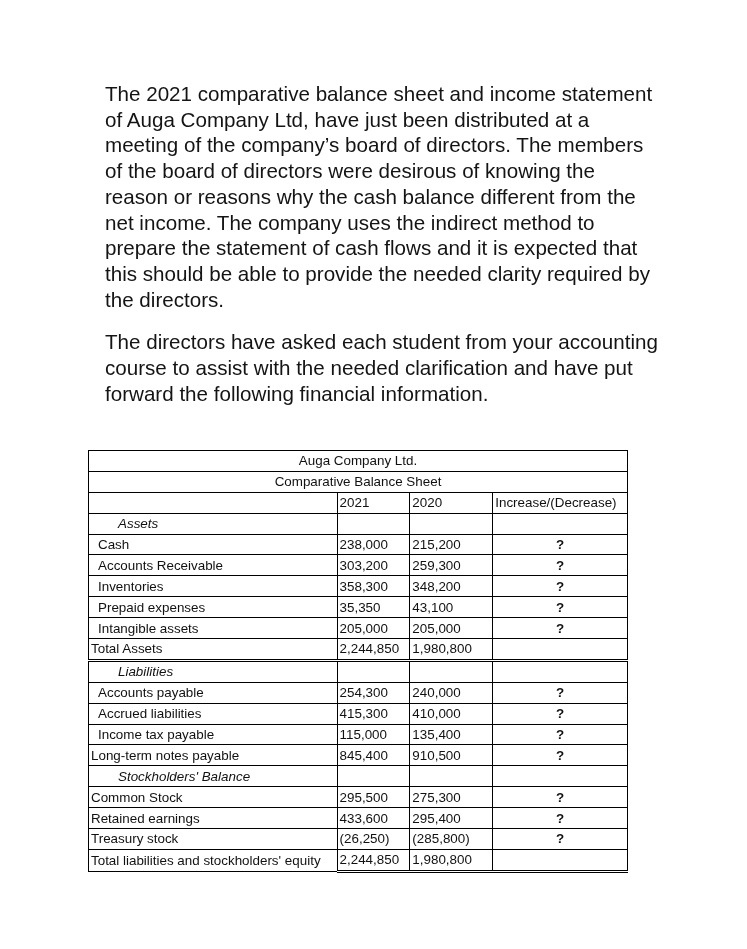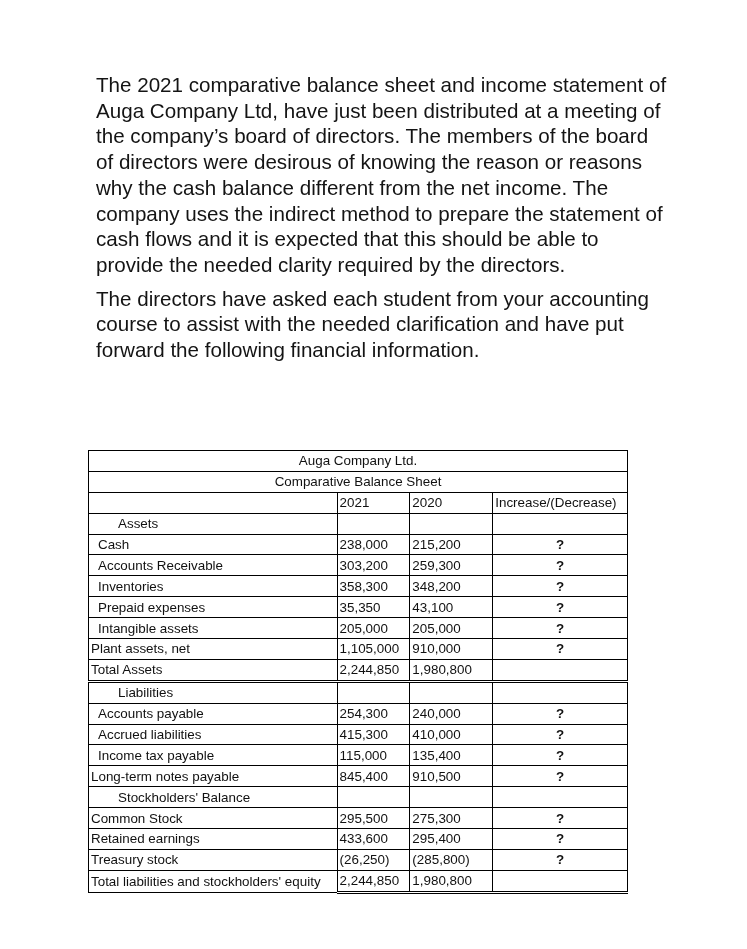--- a/index.html
+++ b/index.html
@@ -5,7 +5,7 @@
   html, body { margin: 0; padding: 0; background: #ffffff; }
   body { width: 747px; height: 949px; position: relative; overflow: hidden; font-family: "Liberation Sans", sans-serif; color: #111; }
   .intro { position: absolute; left: 88px; top: 64px; width: 590px; font-size: 20.6px; line-height: 25.7px; color: #141414; }
-  .intro p { margin: 8px; }
+  .intro p { margin: 17px; }
   .sheet { position: absolute; left: 88px; top: 450px; width: 540px; border-collapse: collapse; font-size: 13.4px; }
   .sheet td { border: 1px solid #000; height: 19.9px; padding: 0 2px; line-height: 19px; white-space: nowrap; }
   .sheet col.c0 { width: 254px; }

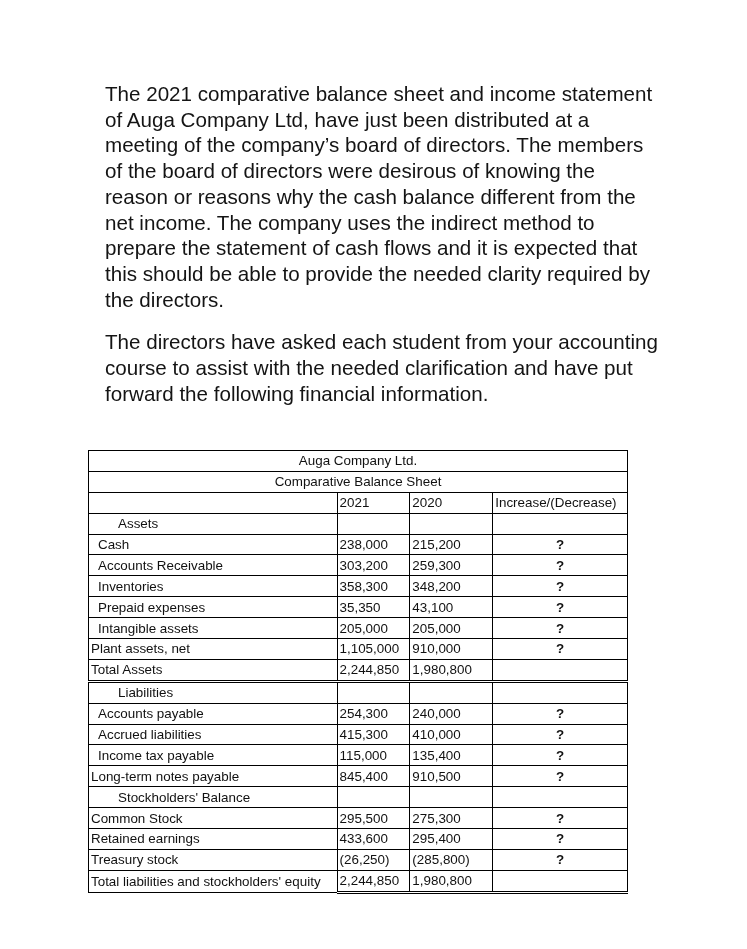--- a/index.html
+++ b/index.html
@@ -17,7 +17,7 @@
   .num-left { text-align: left; }
   .q { text-align: center; font-weight: bold; }
   .ind1 { padding-left: 9px !important; }
-  .ind2 { padding-left: 29px !important; }
+  .ind2 { padding-left: 29px !important; font-style: italic; }
   .dbl-bottom td { border-bottom: 3px double #000; }
   .last-row td.v { border-bottom: 3px double #000; }
 </style>

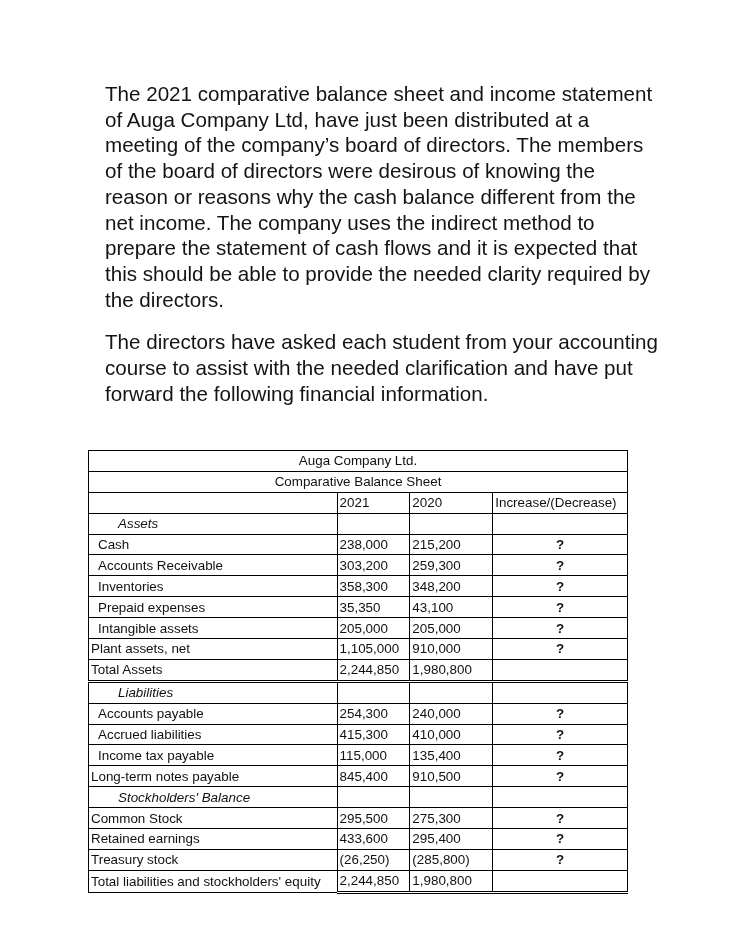--- a/index.html
+++ b/index.html
@@ -86,12 +86,6 @@
     <td class="num">205,000</td>
     <td class="q">?</td>
   </tr>
-  <tr>
-    <td>Plant assets, net</td>
-    <td class="num-left">1,105,000</td>
-    <td class="num">910,000</td>
-    <td class="q">?</td>
-  </tr>
   <tr class="dbl-bottom">
     <td>Total Assets</td>
     <td class="num-left">2,244,850</td>

